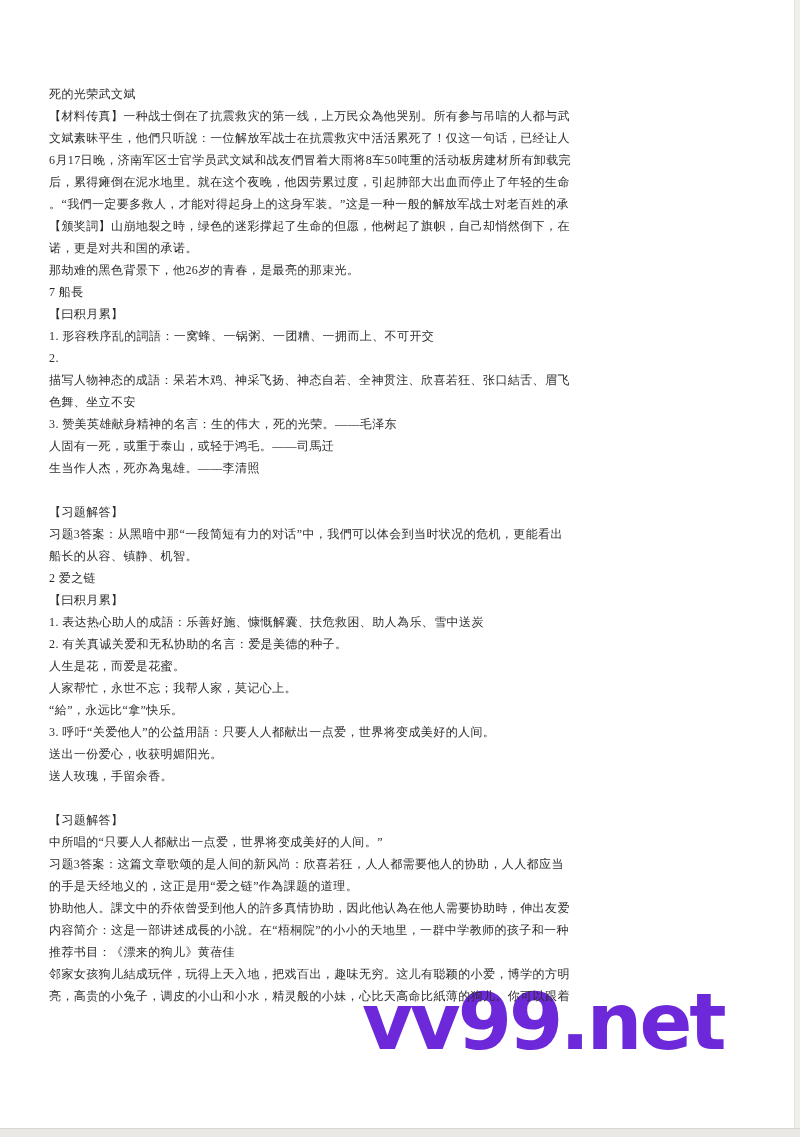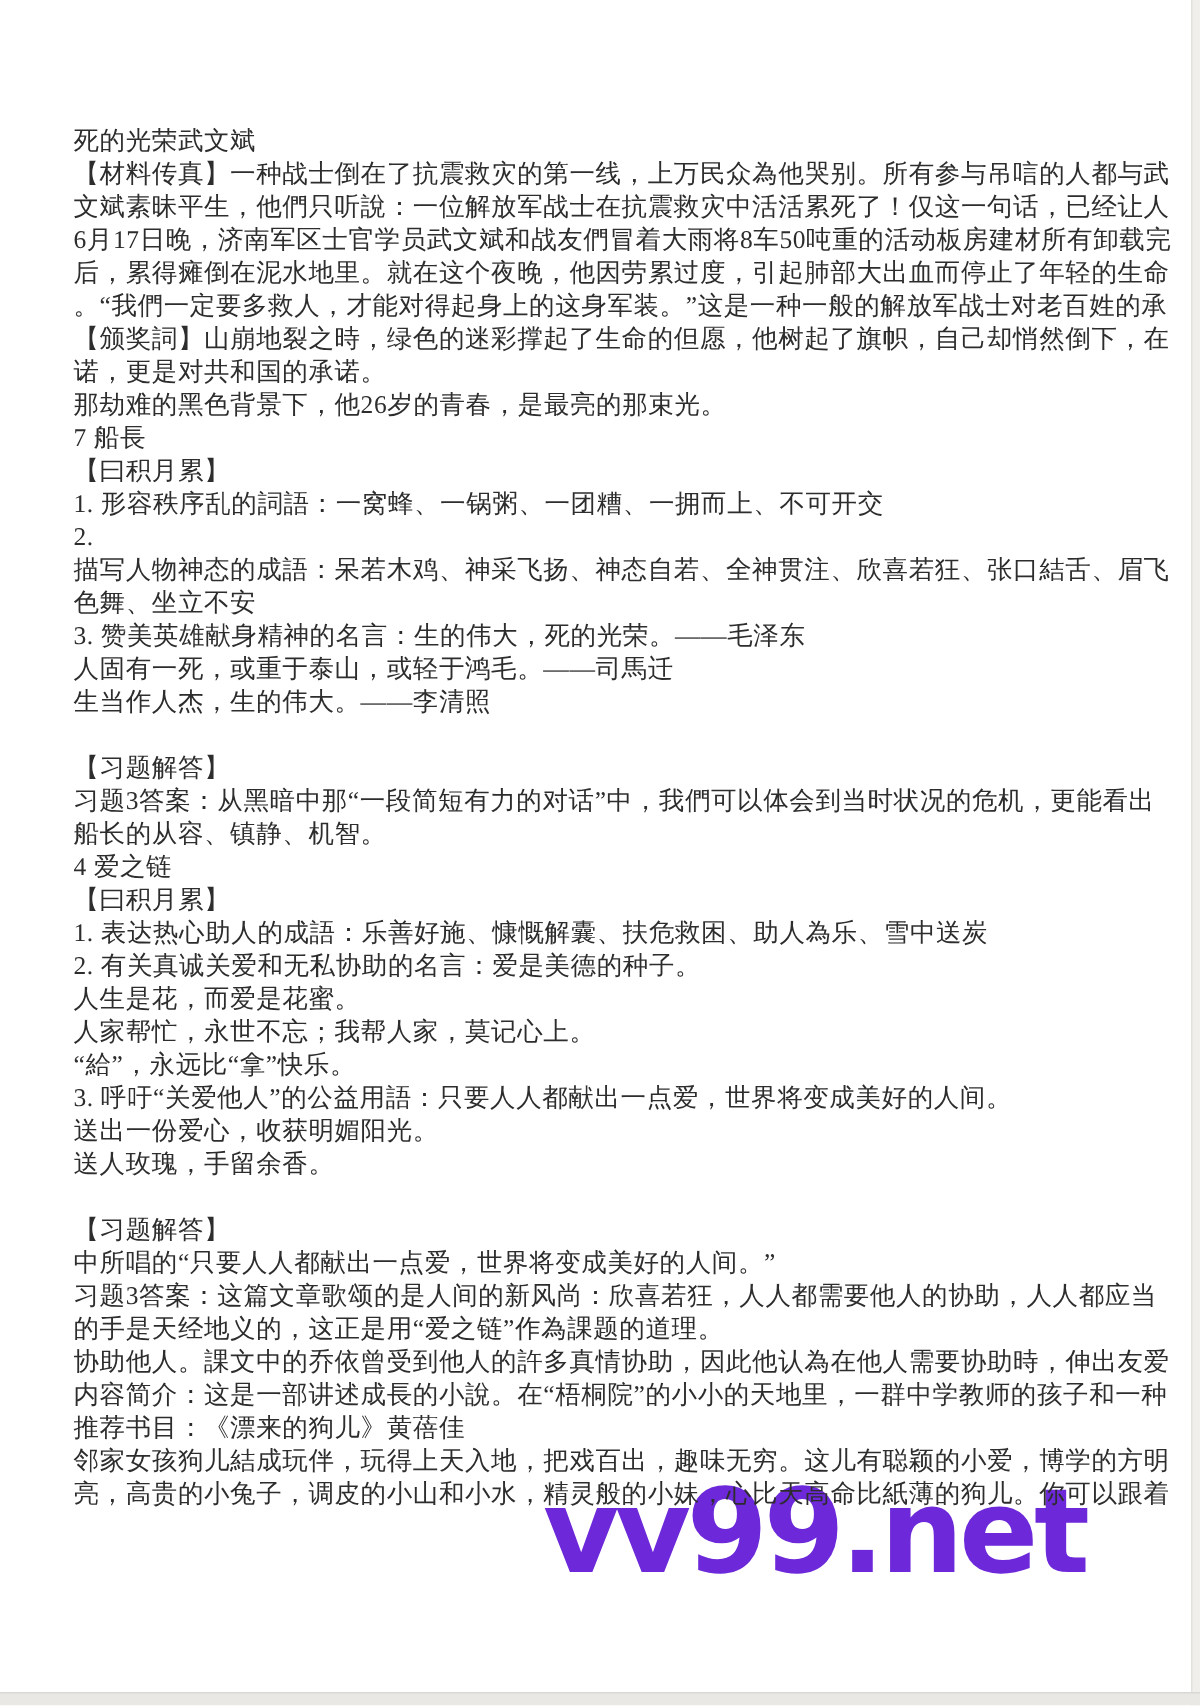--- a/index.html
+++ b/index.html
@@ -41,7 +41,7 @@
   .line {
     height: 22px;
     line-height: 22px;
-    font-size: 17px;
+    font-size: 12px;
     letter-spacing: 0.4px;
     white-space: nowrap;
   }

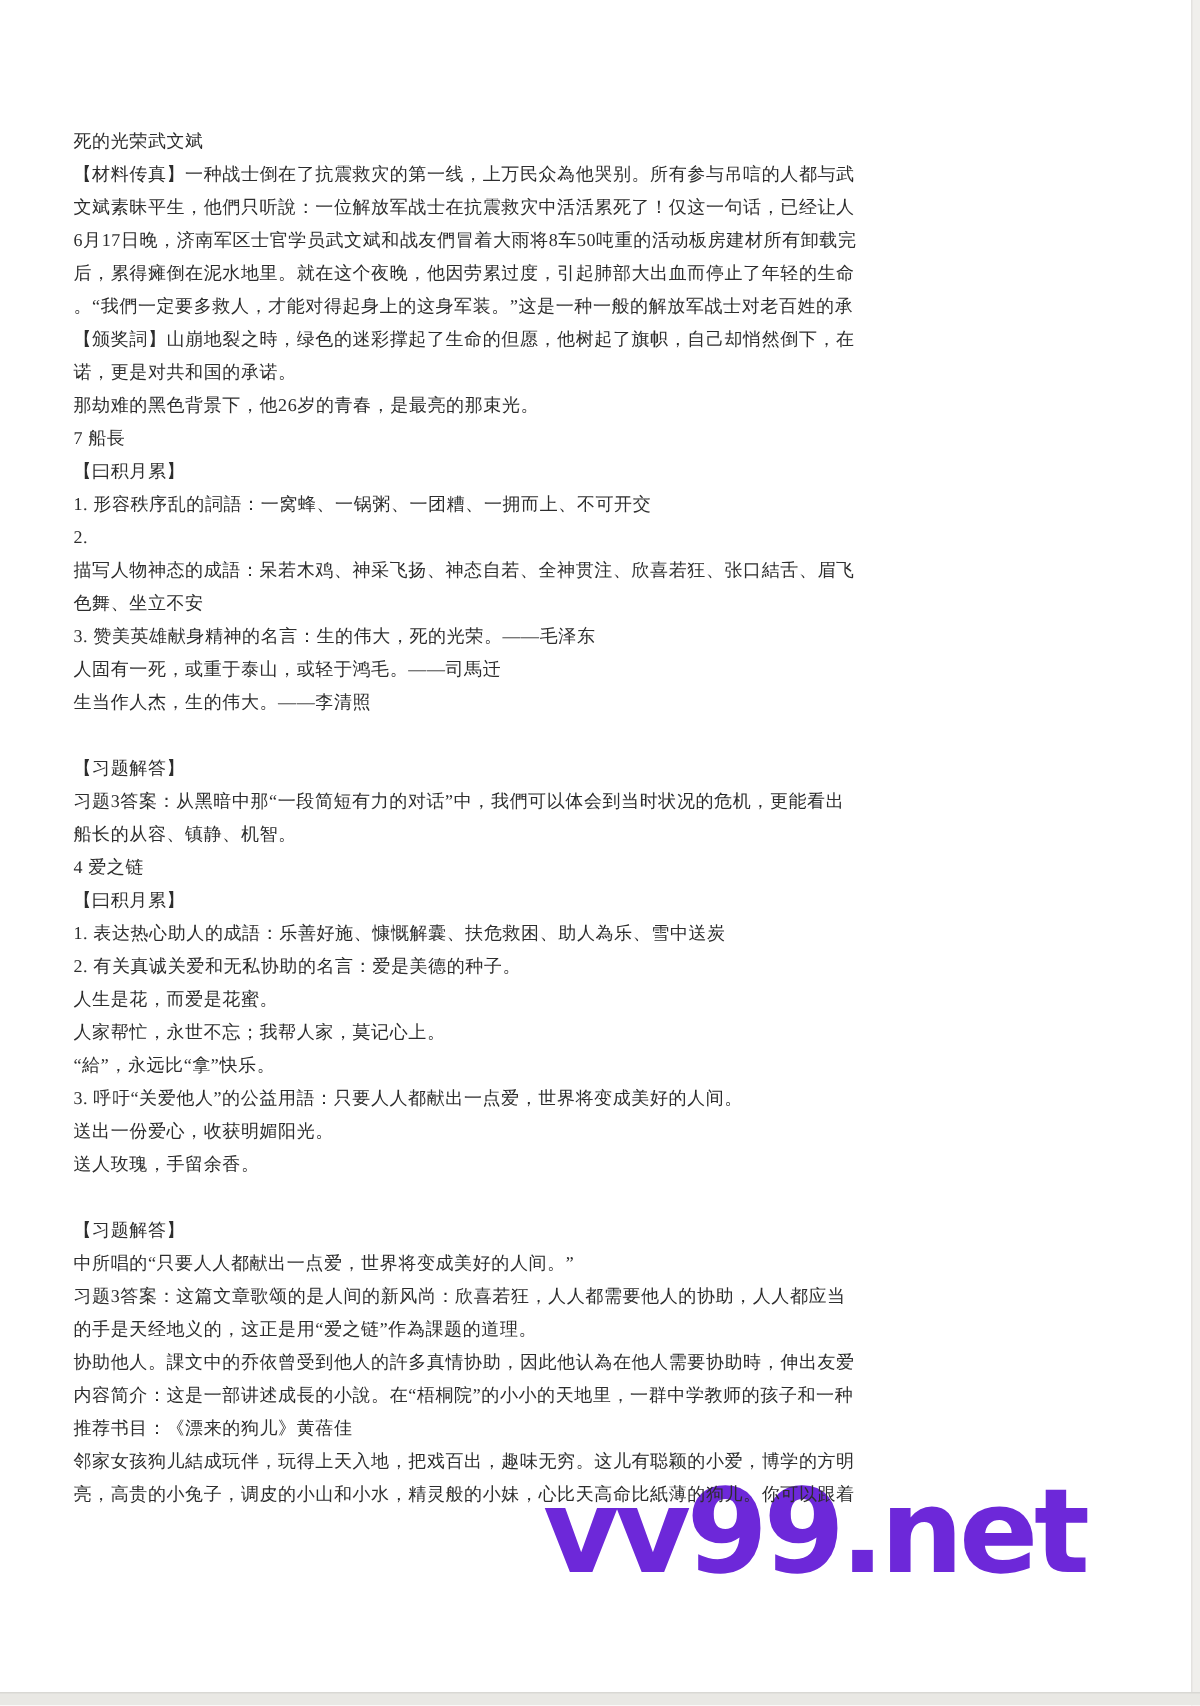--- a/index.html
+++ b/index.html
@@ -90,7 +90,7 @@
       <div class="line">色舞、坐立不安</div>
       <div class="line">3. 赞美英雄献身精神的名言：生的伟大，死的光荣。——毛泽东</div>
       <div class="line">人固有一死，或重于泰山，或轻于鸿毛。——司馬迁</div>
-      <div class="line">生当作人杰，生的伟大。——李清照</div>
+      <div class="line">生当作人杰，死亦為鬼雄。——李清照</div>
       <div class="line"></div>
       <div class="line">【习题解答】</div>
       <div class="line">习题3答案：从黑暗中那“一段简短有力的对话”中，我們可以体会到当时状况的危机，更能看出</div>

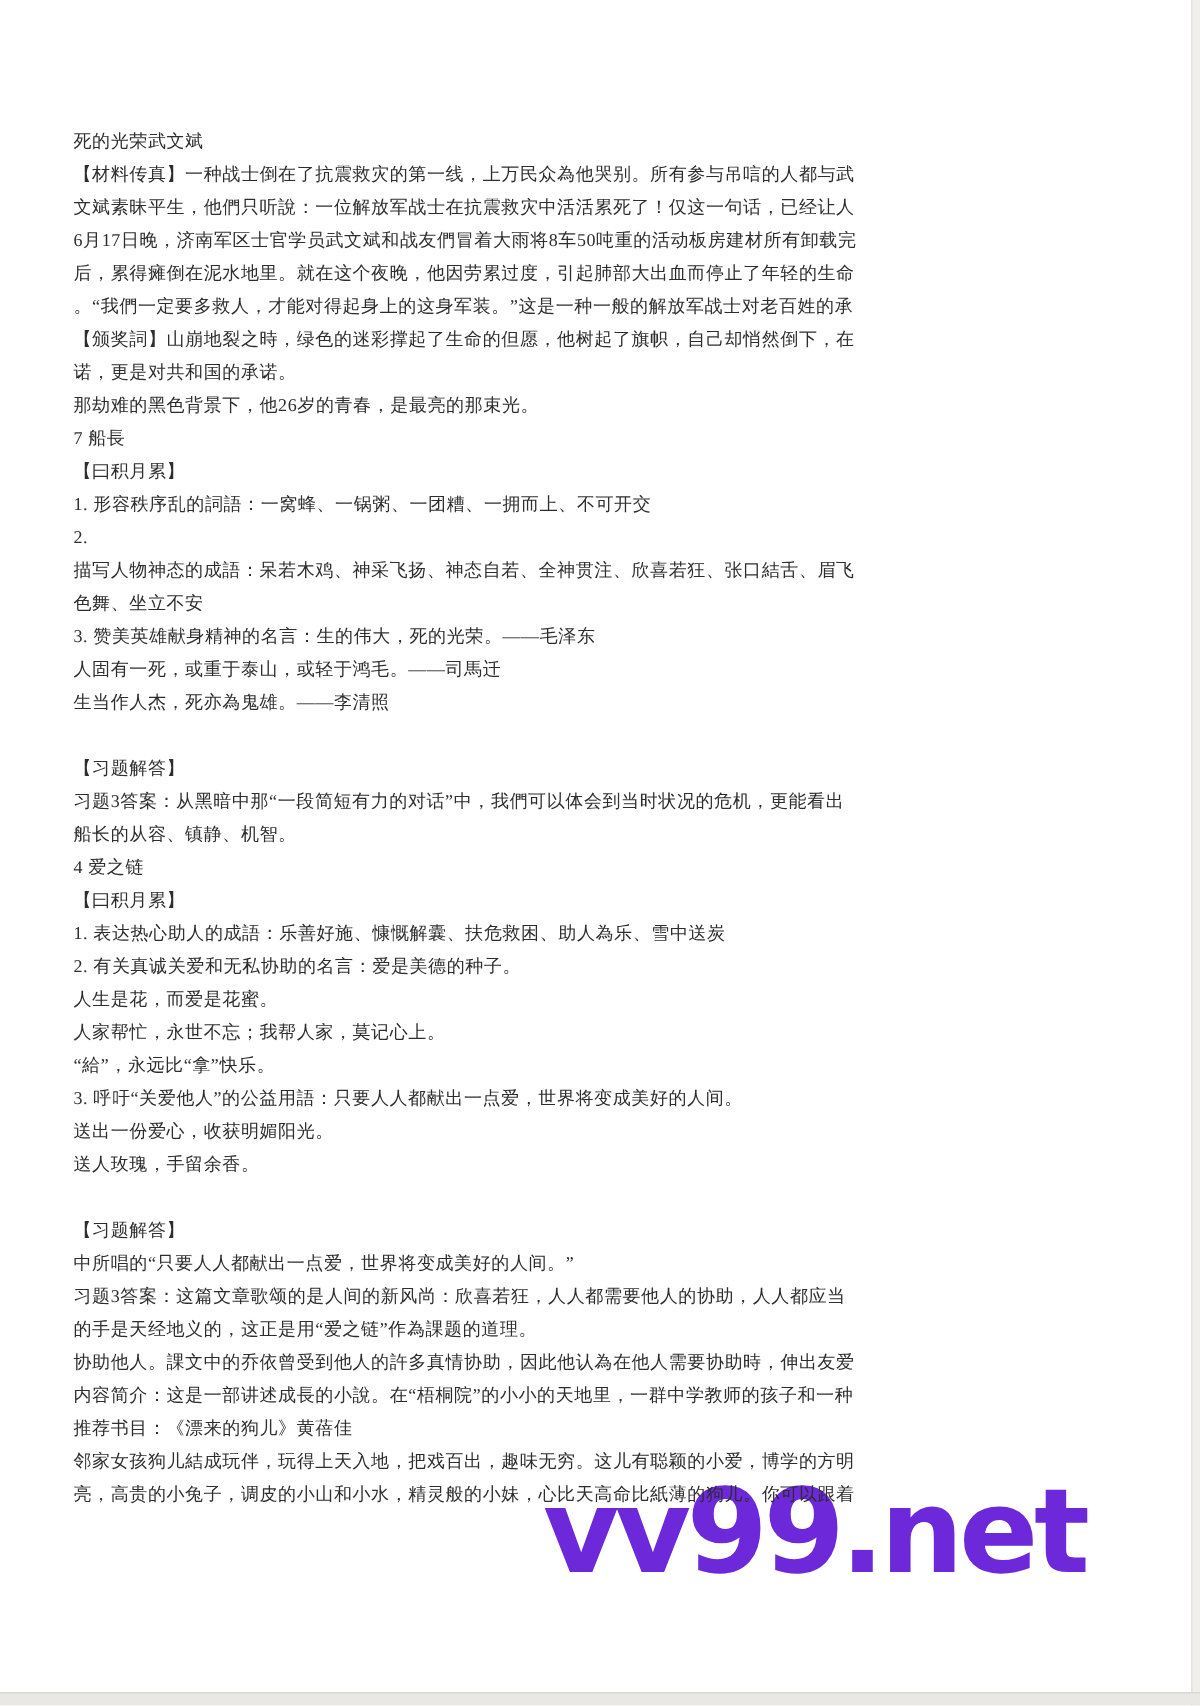--- a/index.html
+++ b/index.html
@@ -95,7 +95,7 @@
       <div class="line">【习题解答】</div>
       <div class="line">习题3答案：从黑暗中那“一段简短有力的对话”中，我們可以体会到当时状况的危机，更能看出</div>
       <div class="line">船长的从容、镇静、机智。</div>
-      <div class="line">4 爱之链</div>
+      <div class="line">2 爱之链</div>
       <div class="line">【曰积月累】</div>
       <div class="line">1. 表达热心助人的成語：乐善好施、慷慨解囊、扶危救困、助人為乐、雪中送炭</div>
       <div class="line">2. 有关真诚关爱和无私协助的名言：爱是美德的种子。</div>

